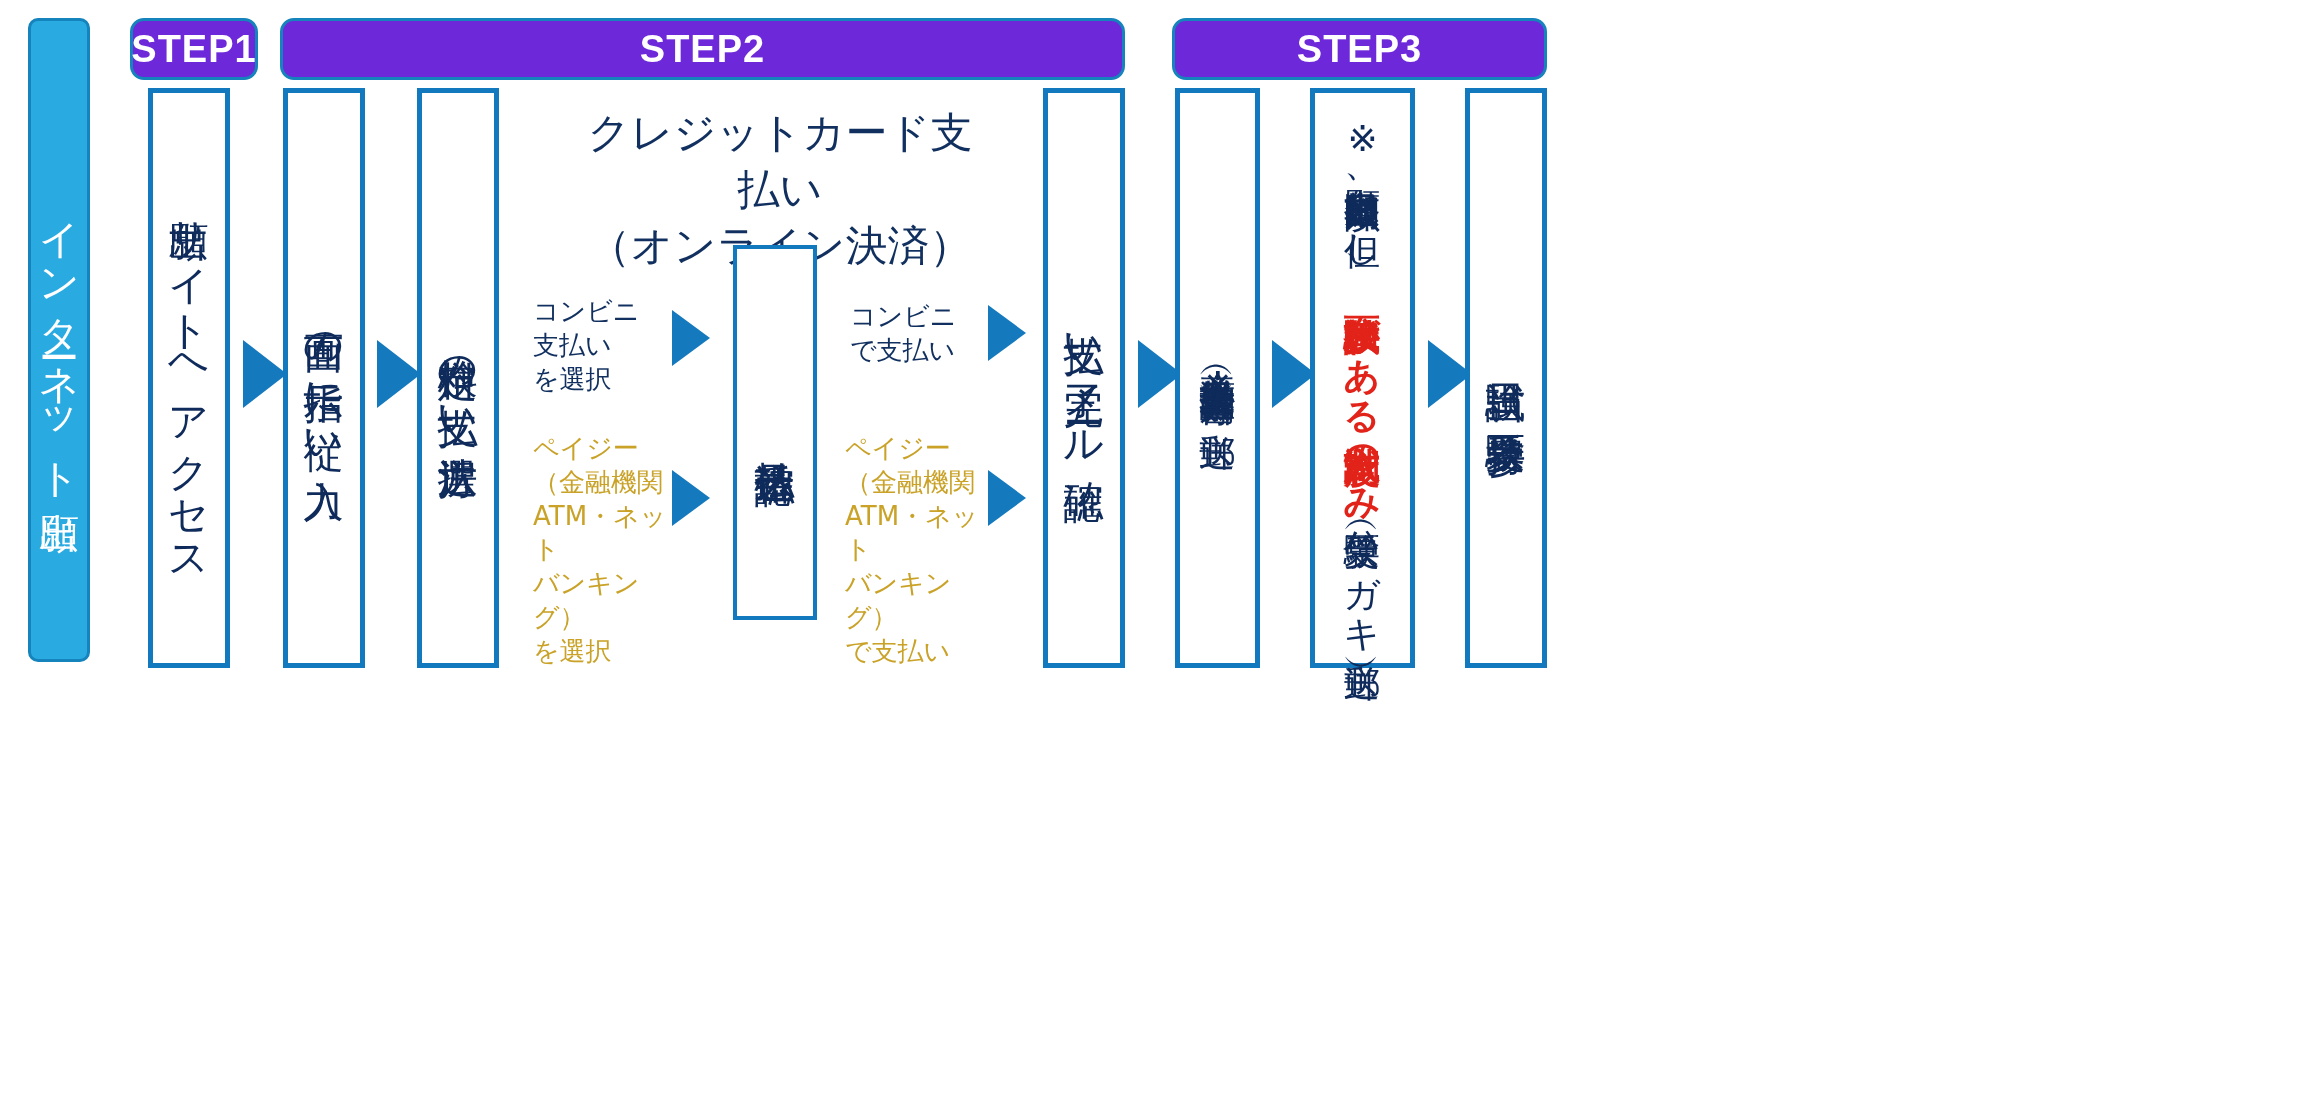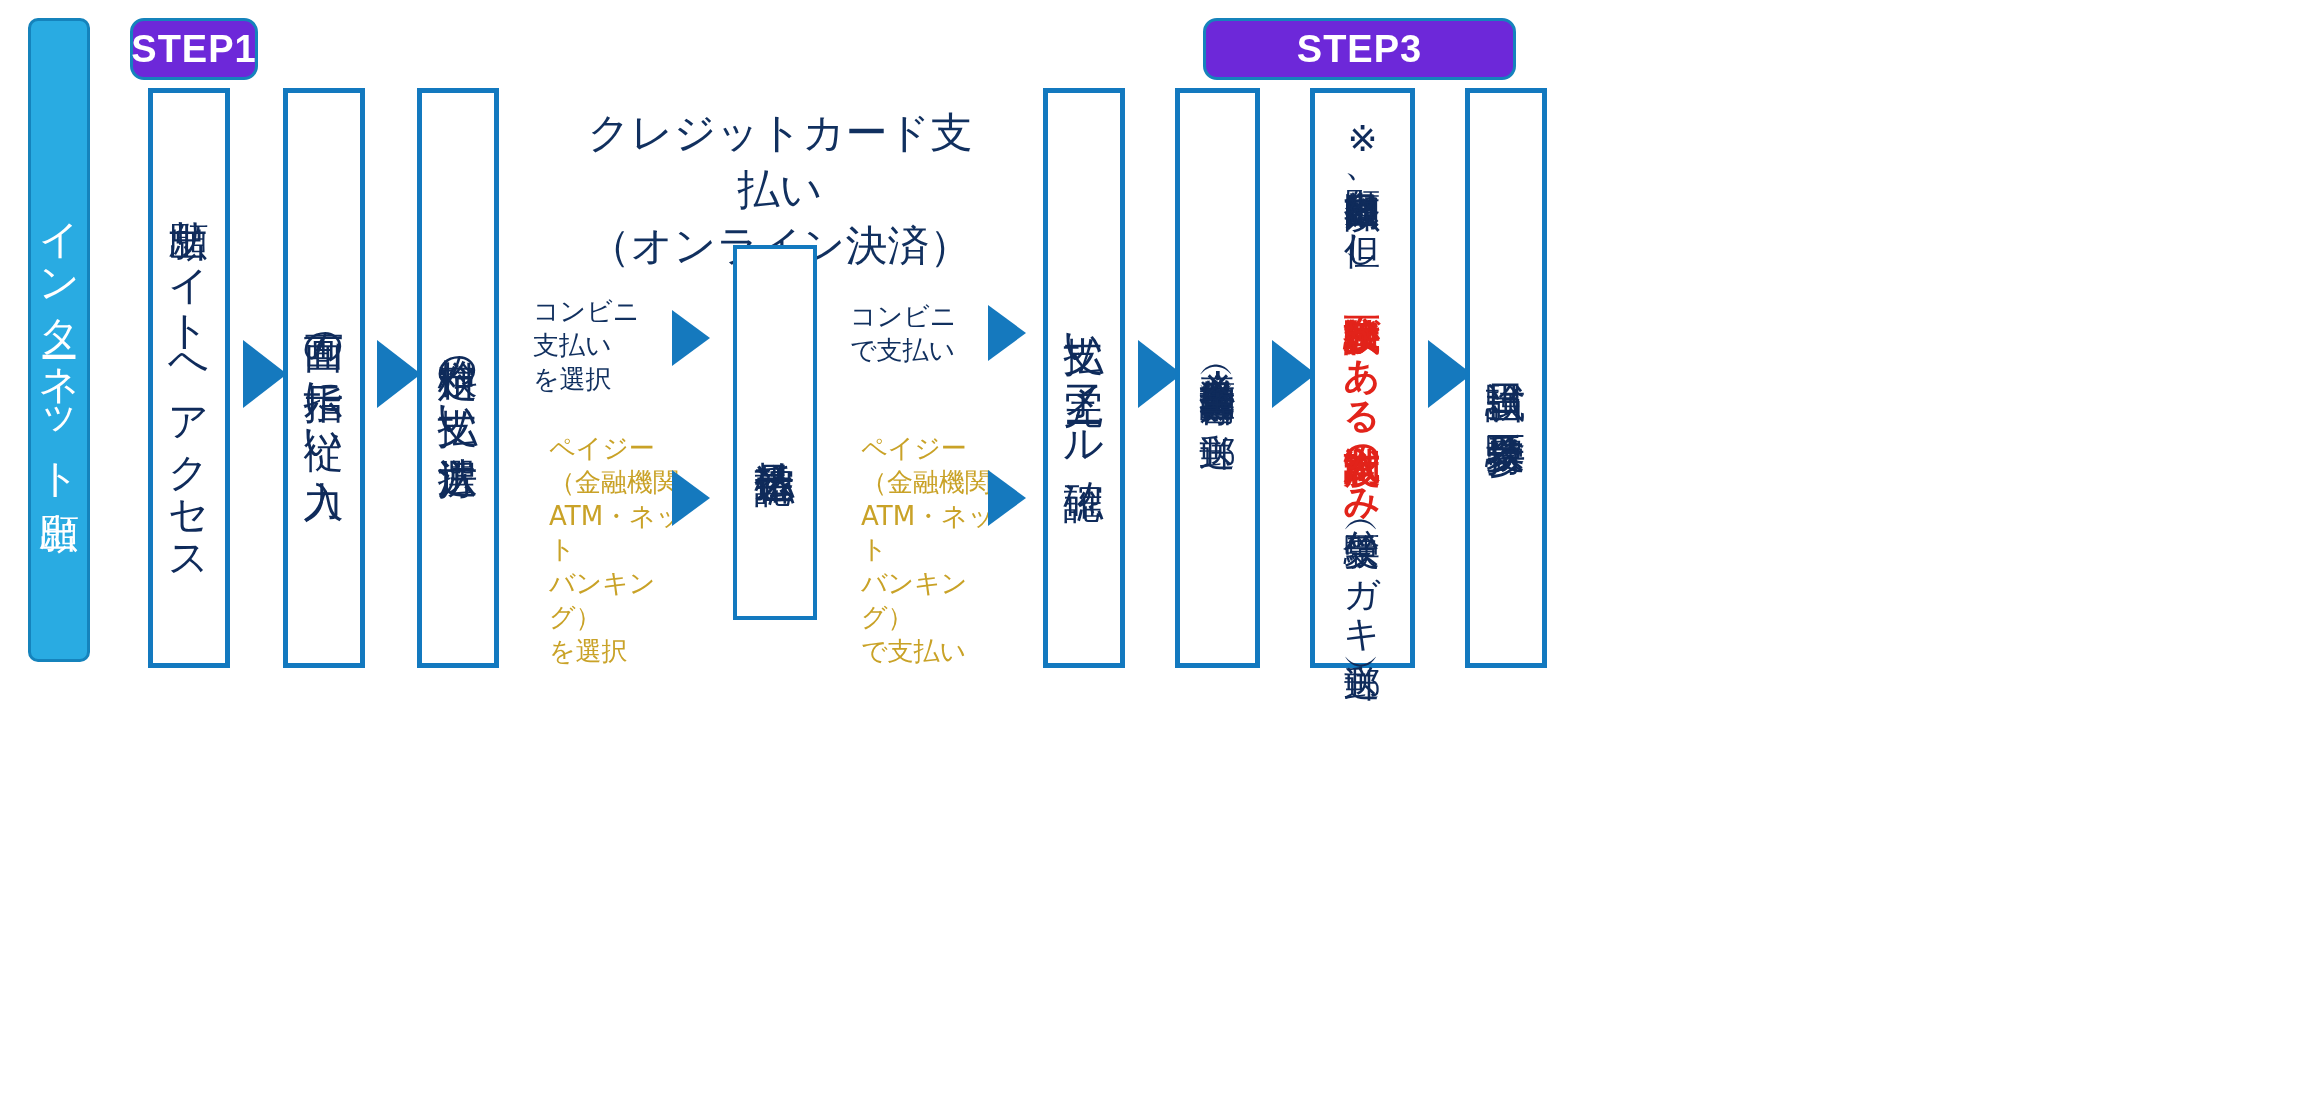--- a/index.html
+++ b/index.html
@@ -114,6 +114,9 @@
     <span>STEP1</span>
   </div>
 
+  <div class="abs step-pill" style="left:280px;top:18px;width:845px;height:62px;">
+    <span>STEP2</span>
+  </div>
 
   <div class="abs step-pill" style="left:1203px;top:18px;width:313px;height:62px;">
     <span>STEP3</span>

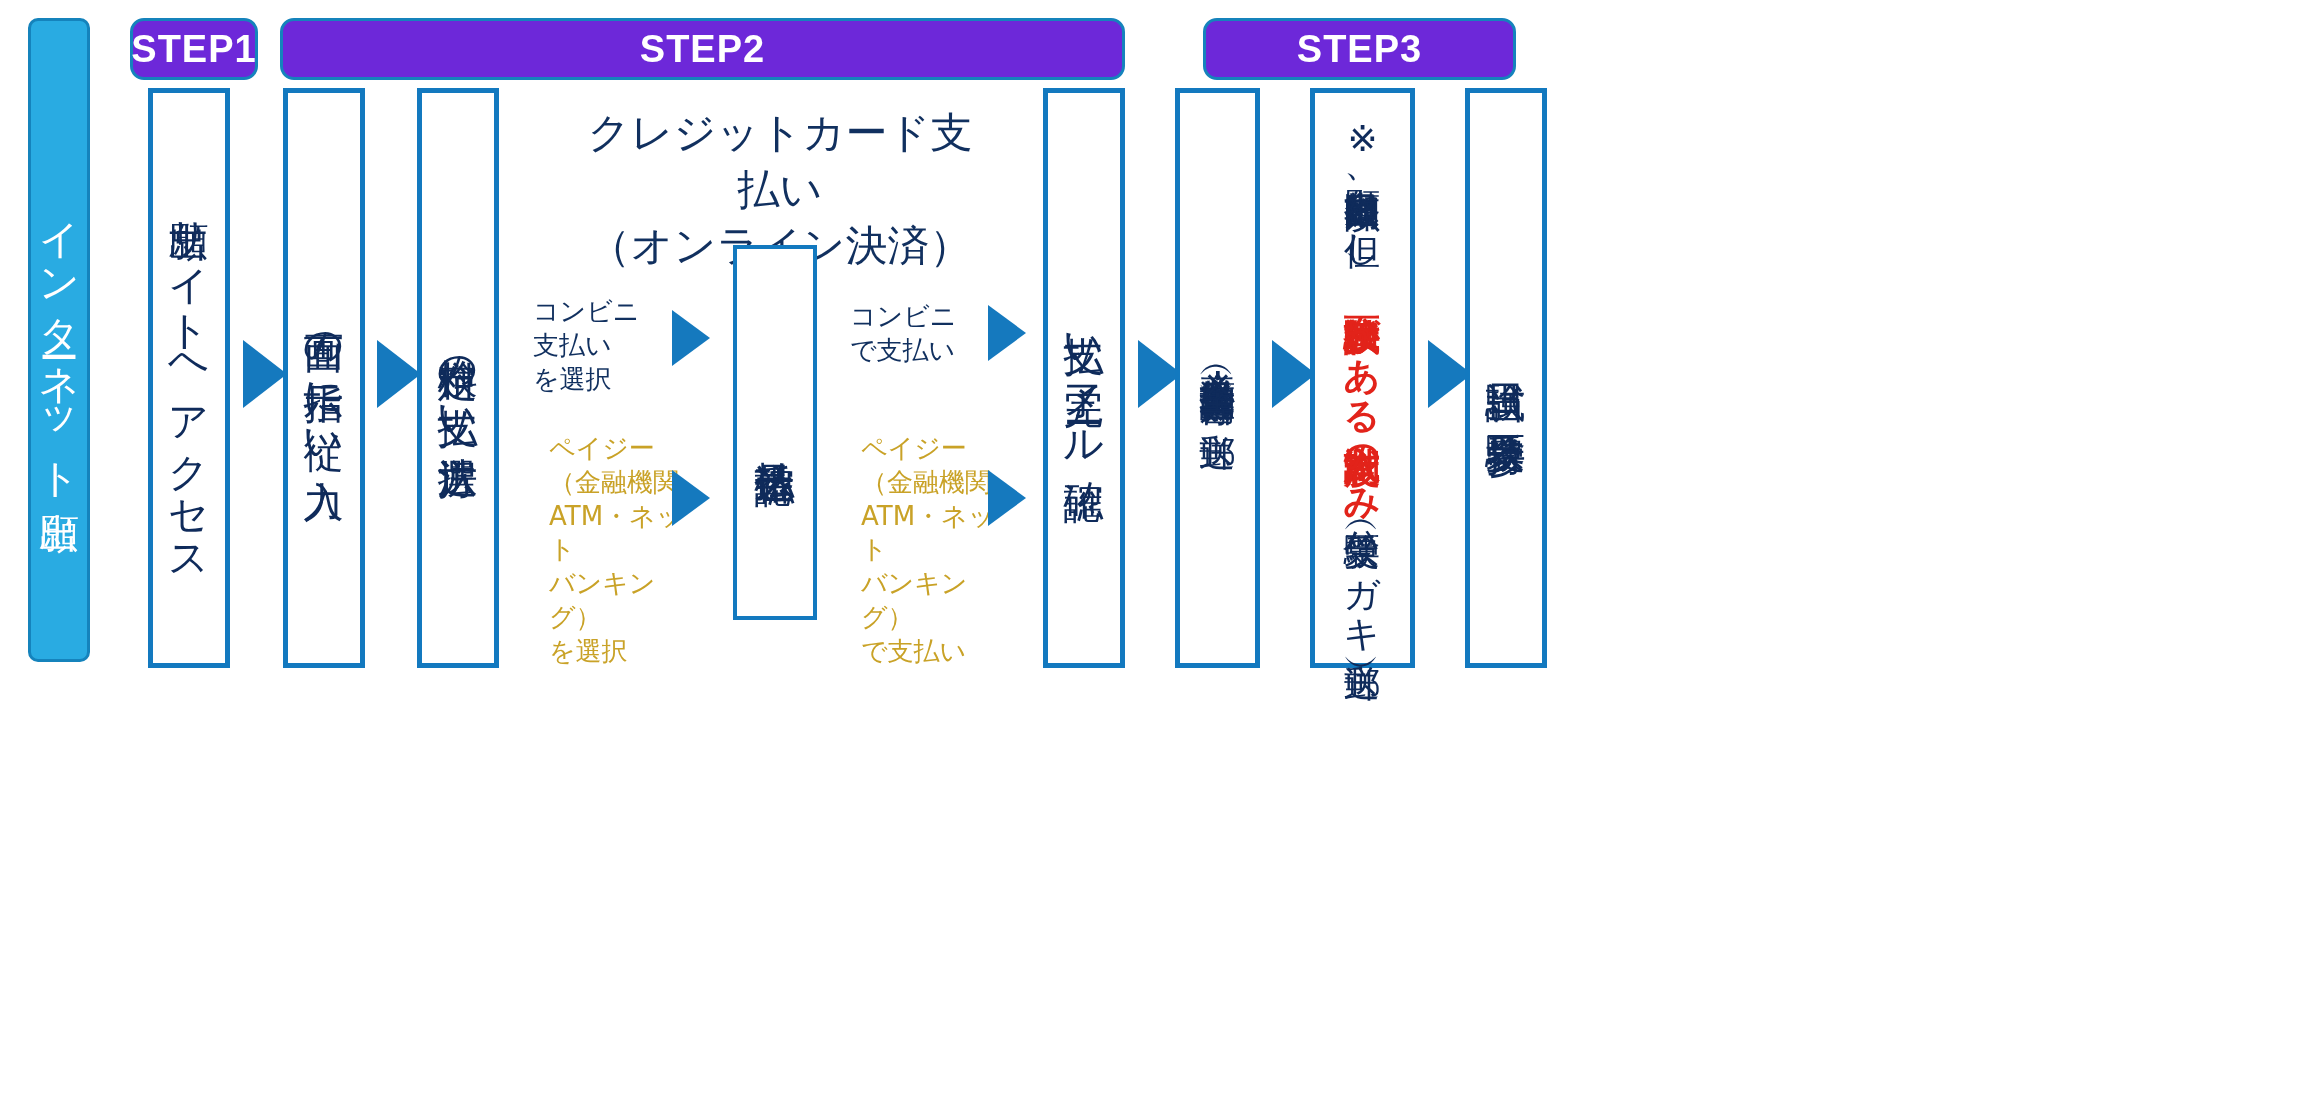--- a/index.html
+++ b/index.html
@@ -118,7 +118,7 @@
     <span>STEP2</span>
   </div>
 
-  <div class="abs step-pill" style="left:1203px;top:18px;width:313px;height:62px;">
+  <div class="abs step-pill" style="left:1172px;top:18px;width:375px;height:62px;">
     <span>STEP3</span>
   </div>
 

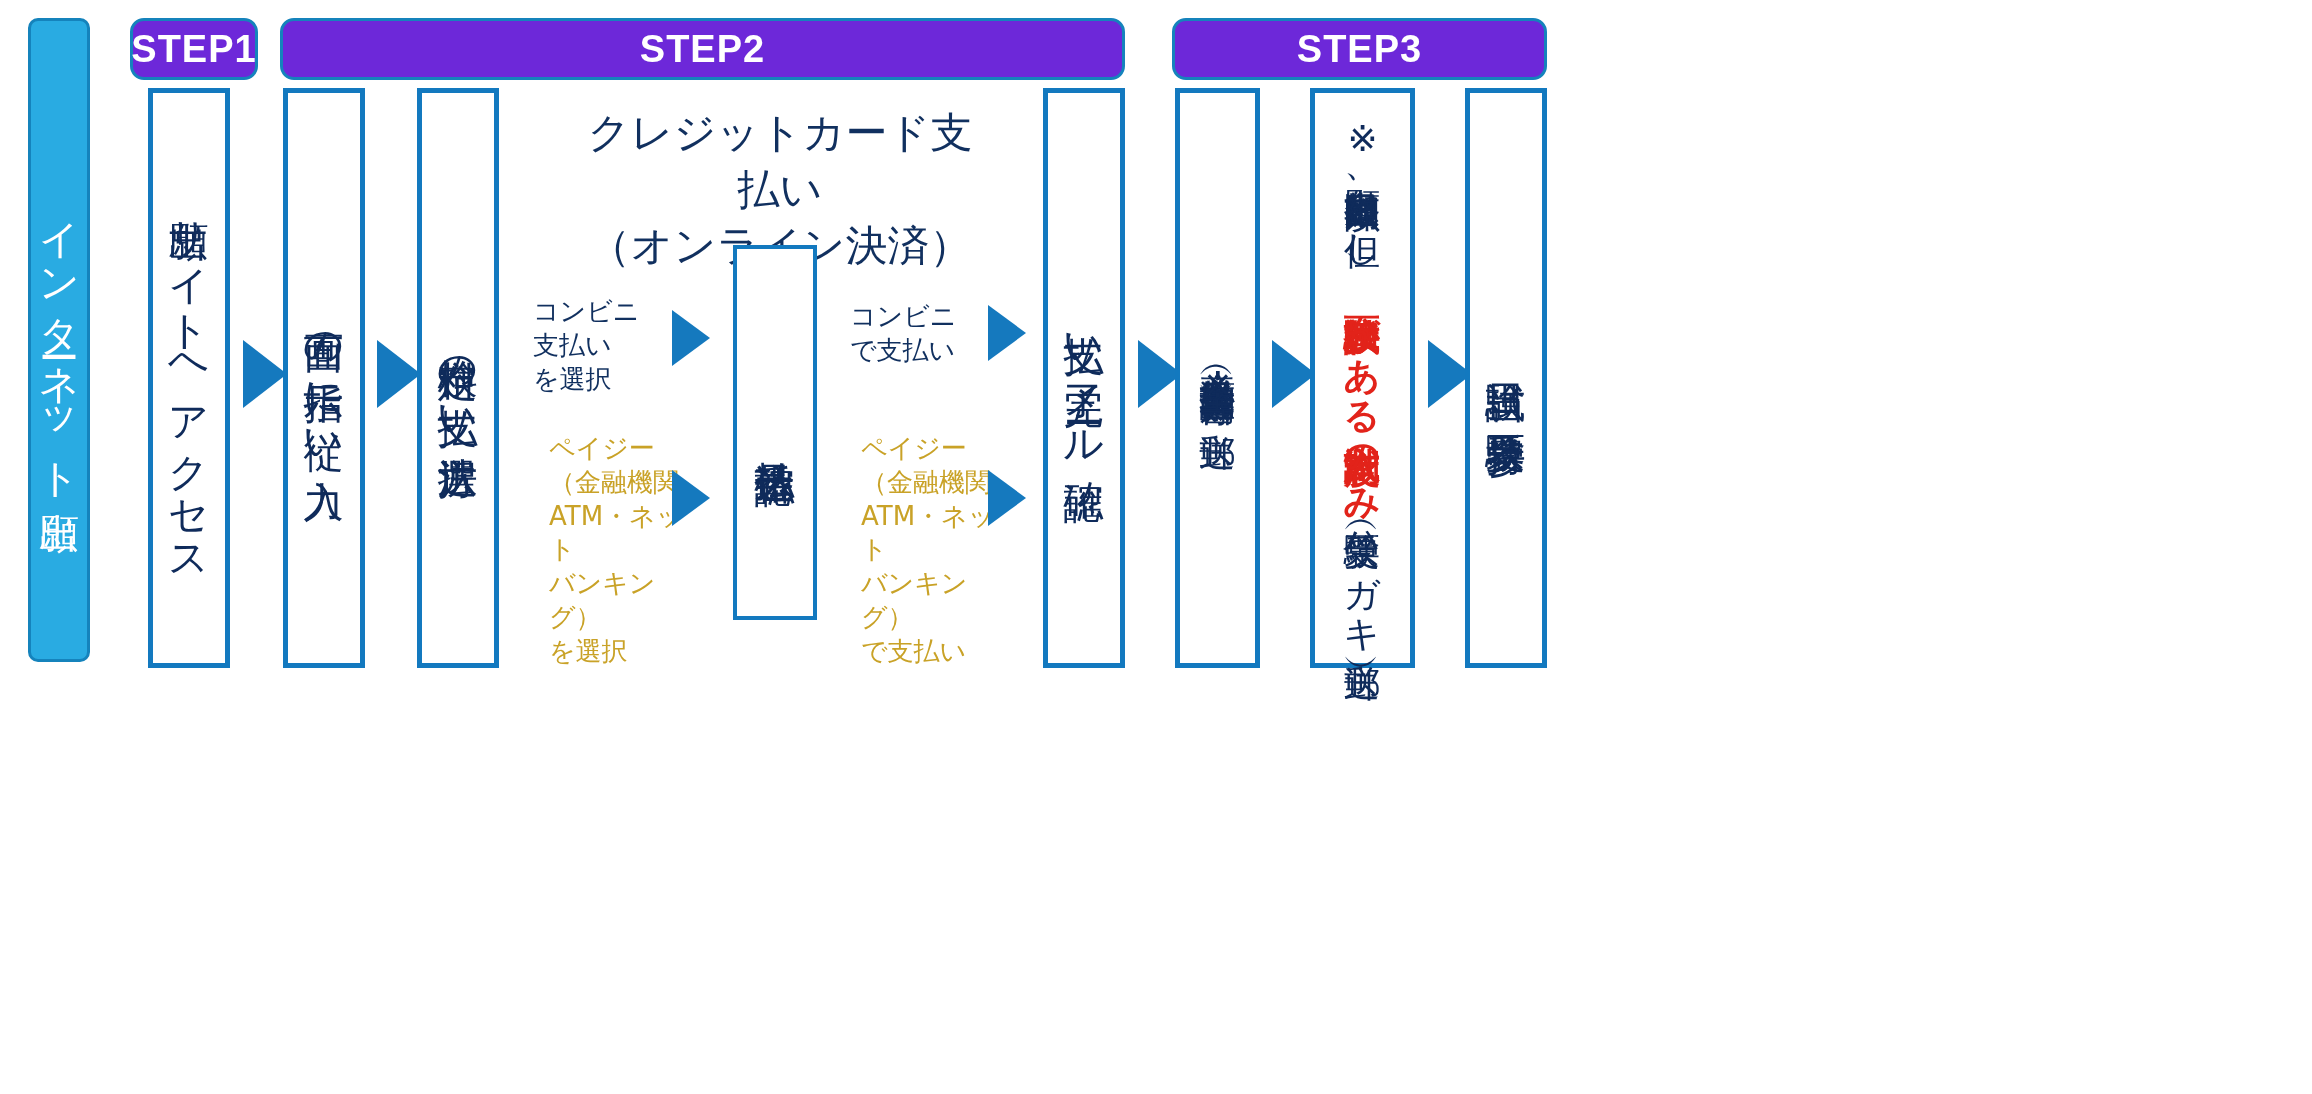--- a/index.html
+++ b/index.html
@@ -87,7 +87,7 @@
     white-space:pre-line;
     text-align:left;
   }
-  .side-label.payeasy{color:#C9A227;margin-left:16px;}
+  .side-label.payeasy{color:#C9A227;}
 
   
   .arrow{

